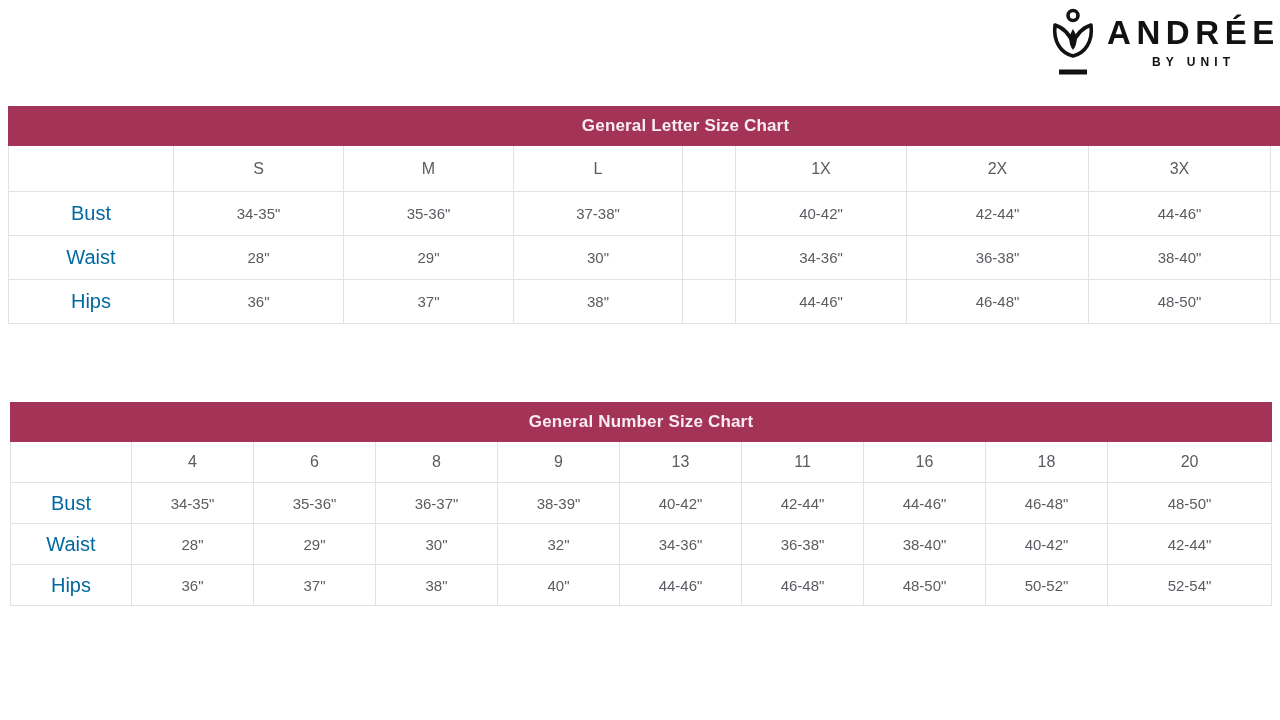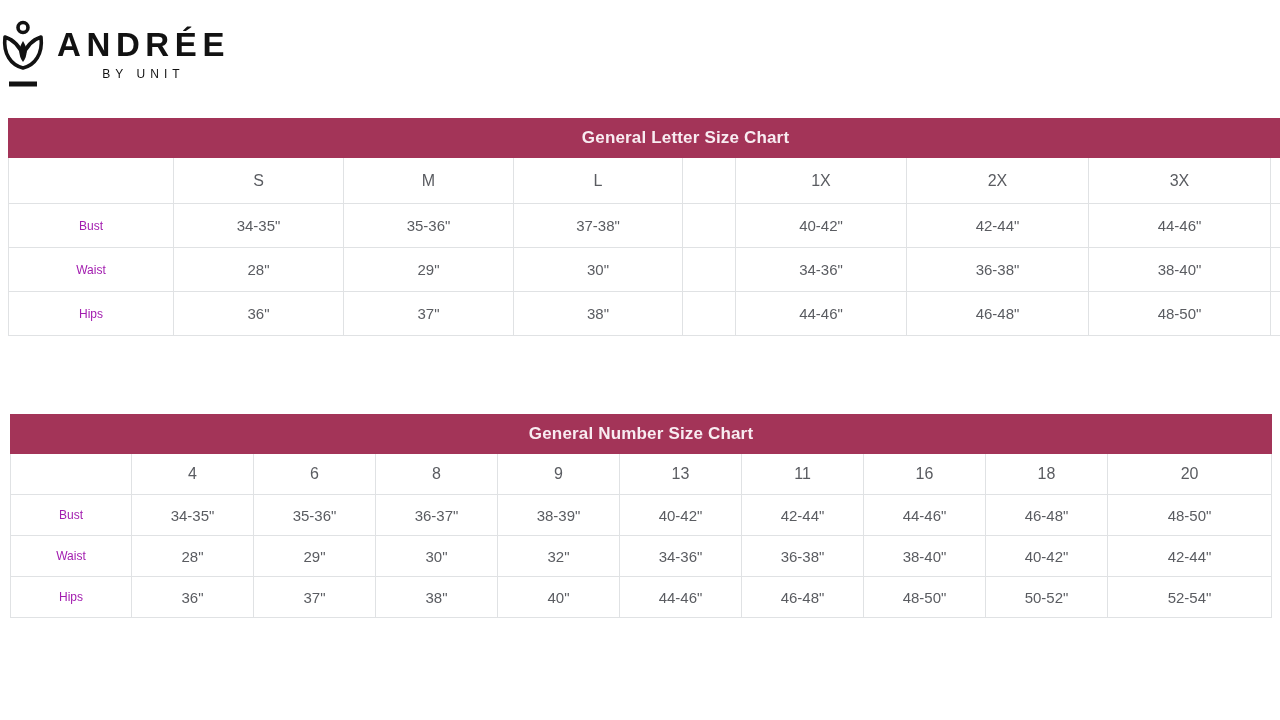--- a/index.html
+++ b/index.html
@@ -12,9 +12,9 @@
 
   
   header.brand {
-    padding-top: 20px;
+    padding-top: 8px;
     display: flex;
-    justify-content: flex-start;
+    justify-content: flex-end;
   }
   .logo {
     display: flex;

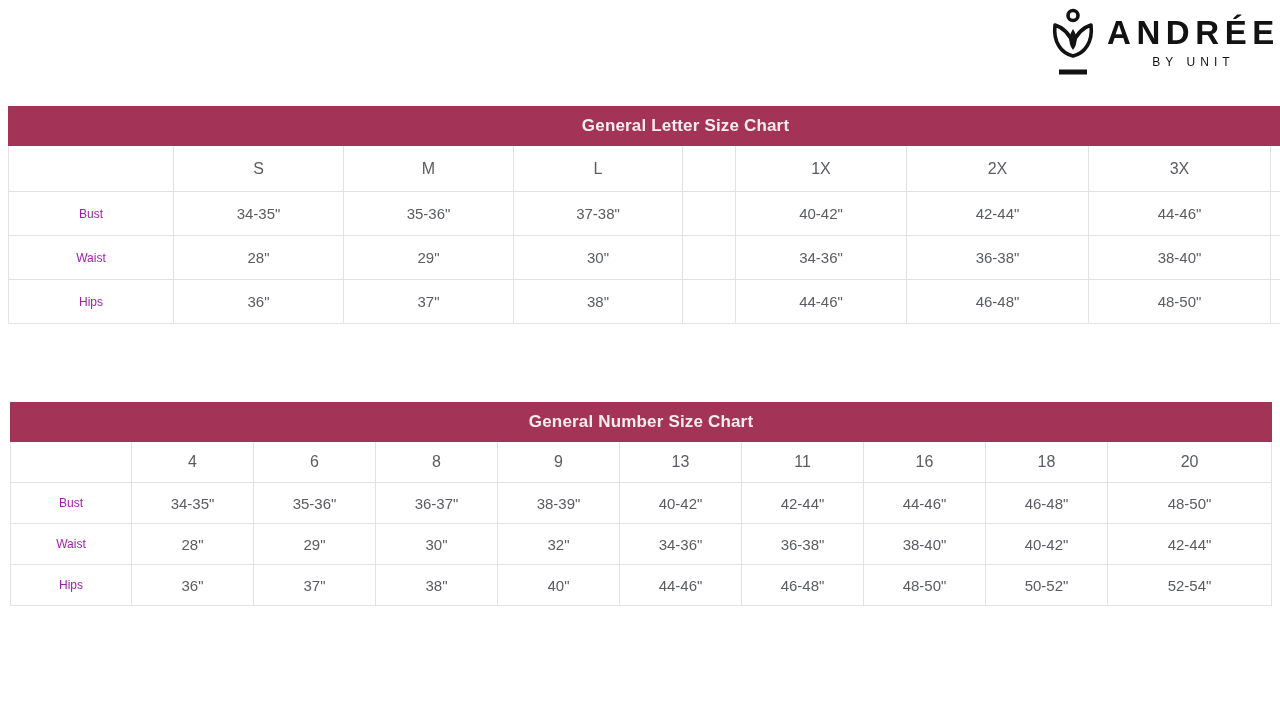--- a/index.html
+++ b/index.html
@@ -34,7 +34,7 @@
   .brand-tagline {
     margin-top: 3px;
     font-size: 12px;
-    font-weight: 400;
+    font-weight: 700;
     letter-spacing: 0.42em;
     color: #121212;
     white-space: nowrap;

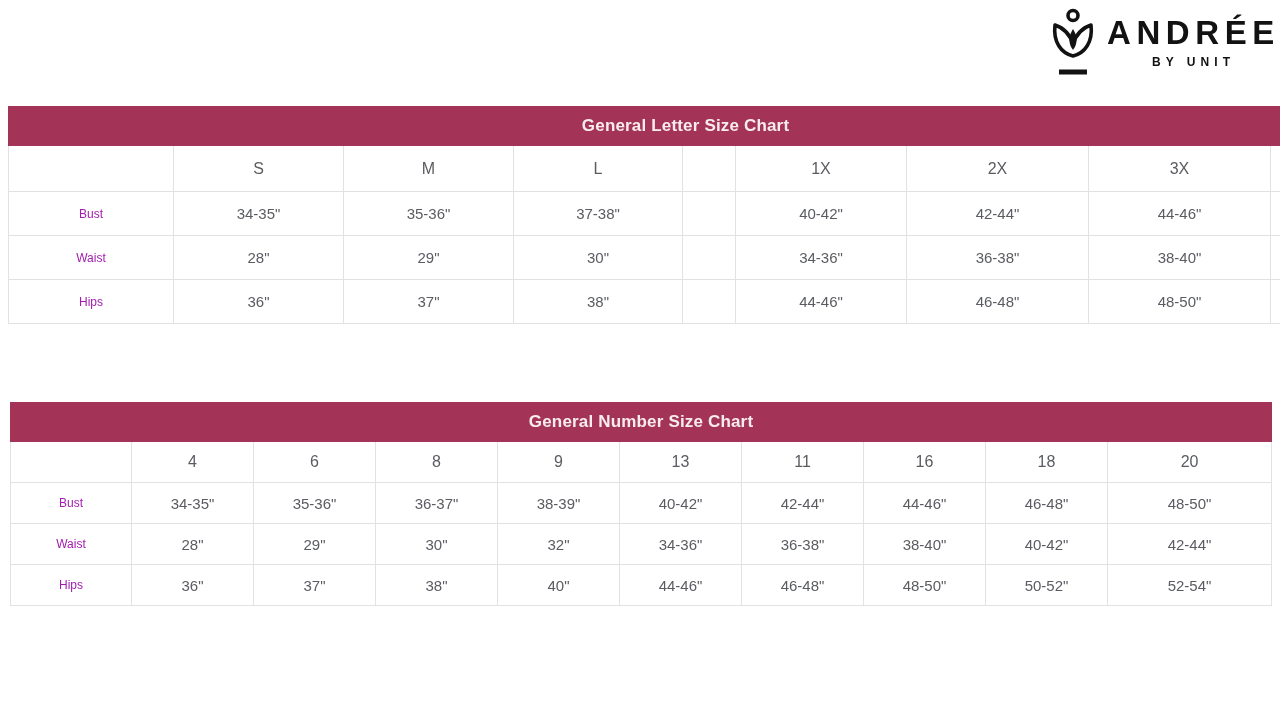--- a/index.html
+++ b/index.html
@@ -76,8 +76,8 @@
     color: #5a5c61;
   }
   .size-table .row-label {
-    font-size: 12px;
-    color: #a21caf;
+    font-size: 20px;
+    color: #0369a1;
   }
   table.letter { width: 1354px; }
   table.letter .col-head { height: 46px; }

